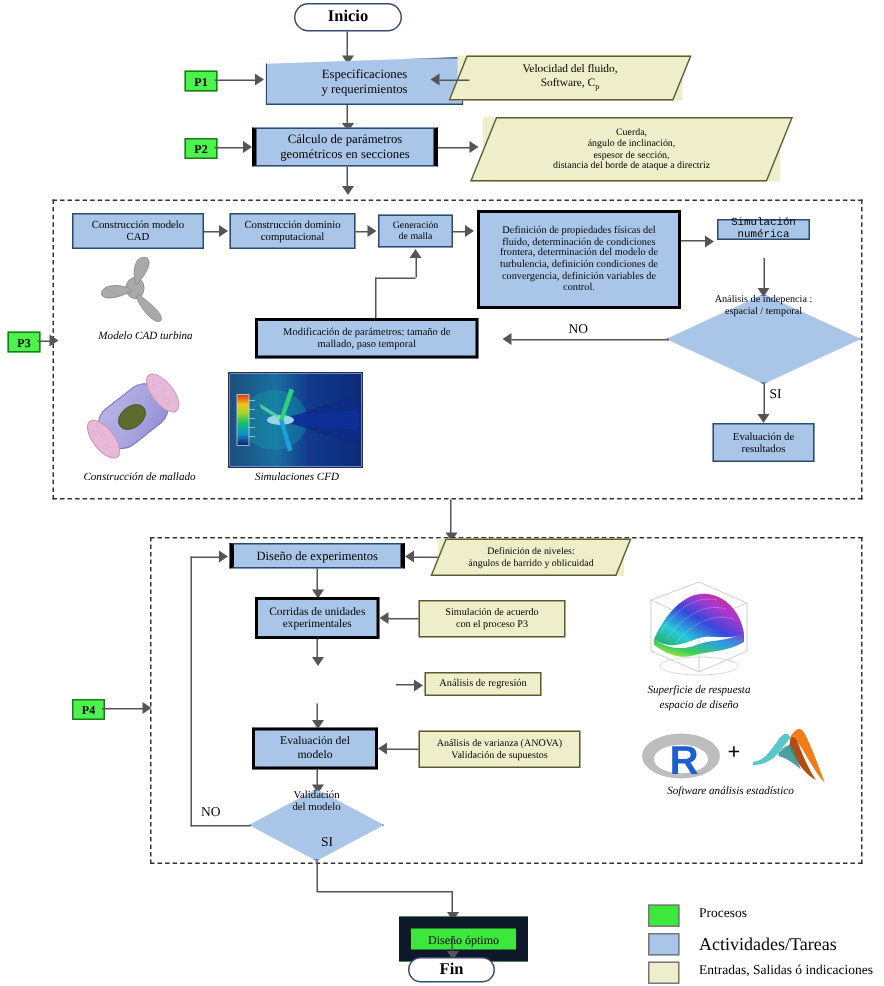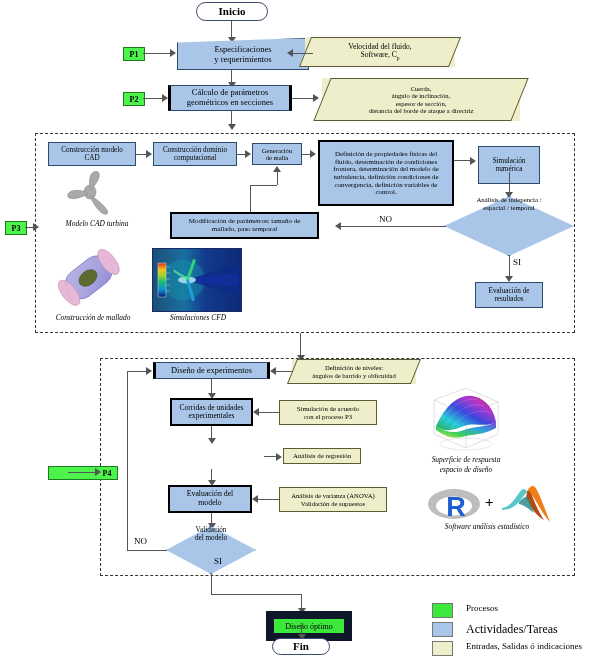--- a/index.html
+++ b/index.html
@@ -195,7 +195,7 @@
   <div class="ln lnh" style="left:454px;top:160px;width:18px;"></div>
   <div class="arw arw-r" style="left:470px;top:156.5px;"></div>
 
-  <div class="node act" style="left:478px;top:146px;width:62px;height:38px;font-size:7.2px;">
+  <div class="node act" style="left:478px;top:146px;width:62px;height:14px;font-size:7.2px;font-family:Liberation Mono, monospace;">
     <span class="txt">
       <span>Simulación</span><br>
       <span>numérica</span>

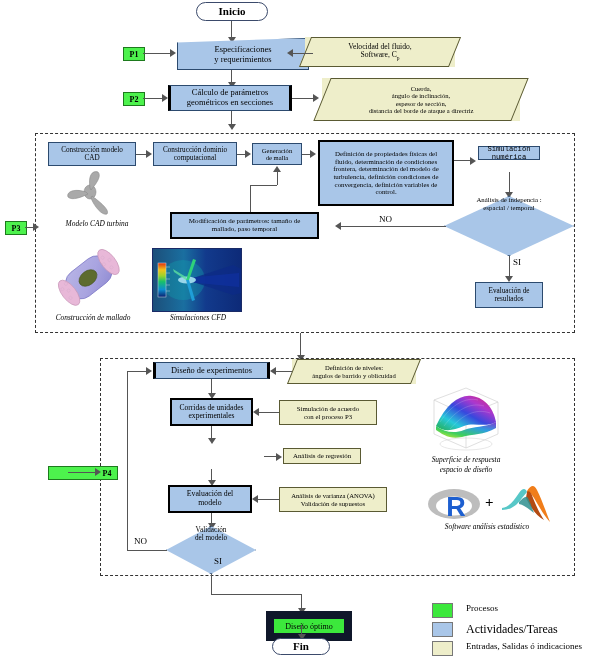--- a/index.html
+++ b/index.html
@@ -326,7 +326,7 @@
 
   <div class="dashbox" style="left:100px;top:358px;width:475px;height:218px;"></div>
 
-  <div class="ptag" style="left:48px;top:466px;width:20px;height:12px;padding-left:48px;">
+  <div class="ptag" style="left:48px;top:466px;width:20px;height:12px;">
     <span>P4</span>
   </div>
   <div class="ln lnh" style="left:68px;top:471.5px;width:30px;"></div>

